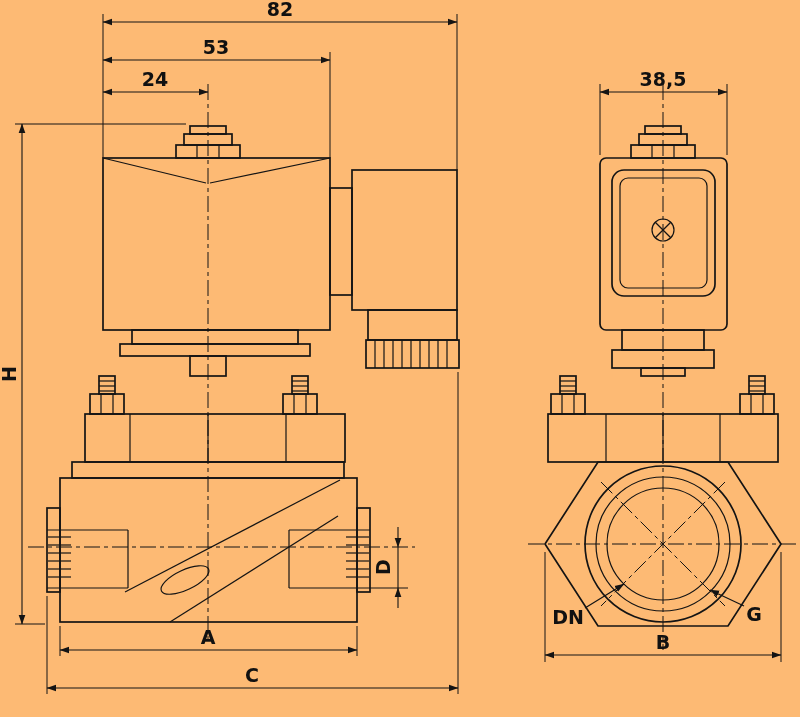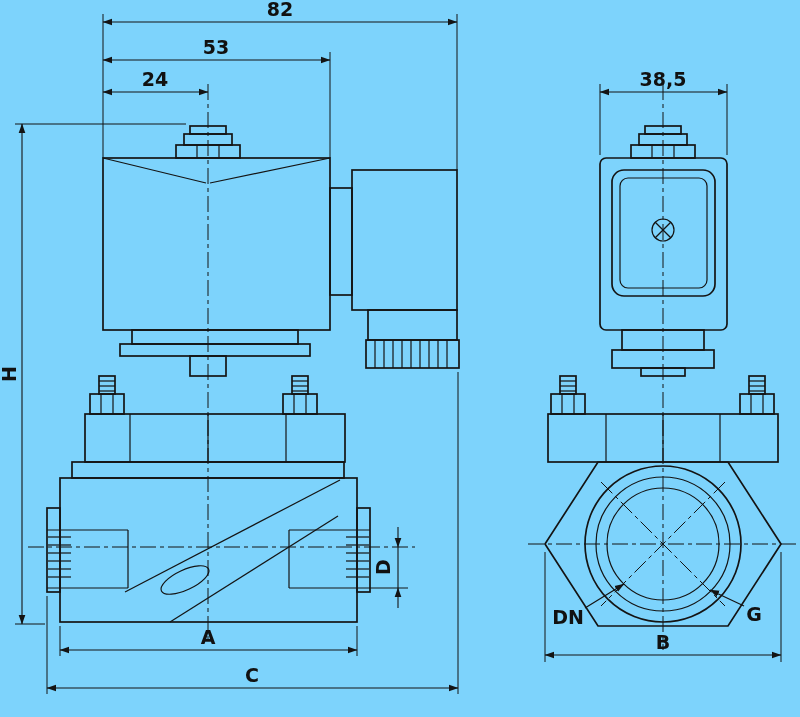--- a/index.html
+++ b/index.html
@@ -11,7 +11,7 @@
     position: relative;
     width: 800px;
     height: 717px;
-    background: #7dd3fc;
+    background: #fdba74;
     font-family: "DejaVu Sans", sans-serif;
   }
   svg { display: block; }

